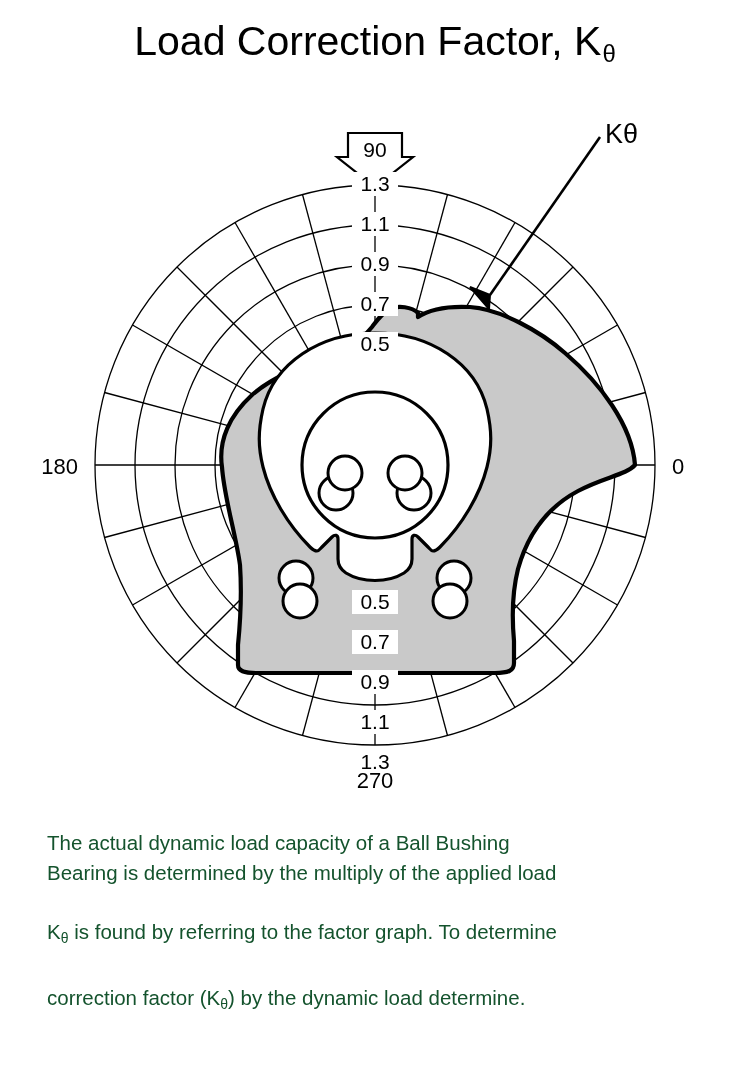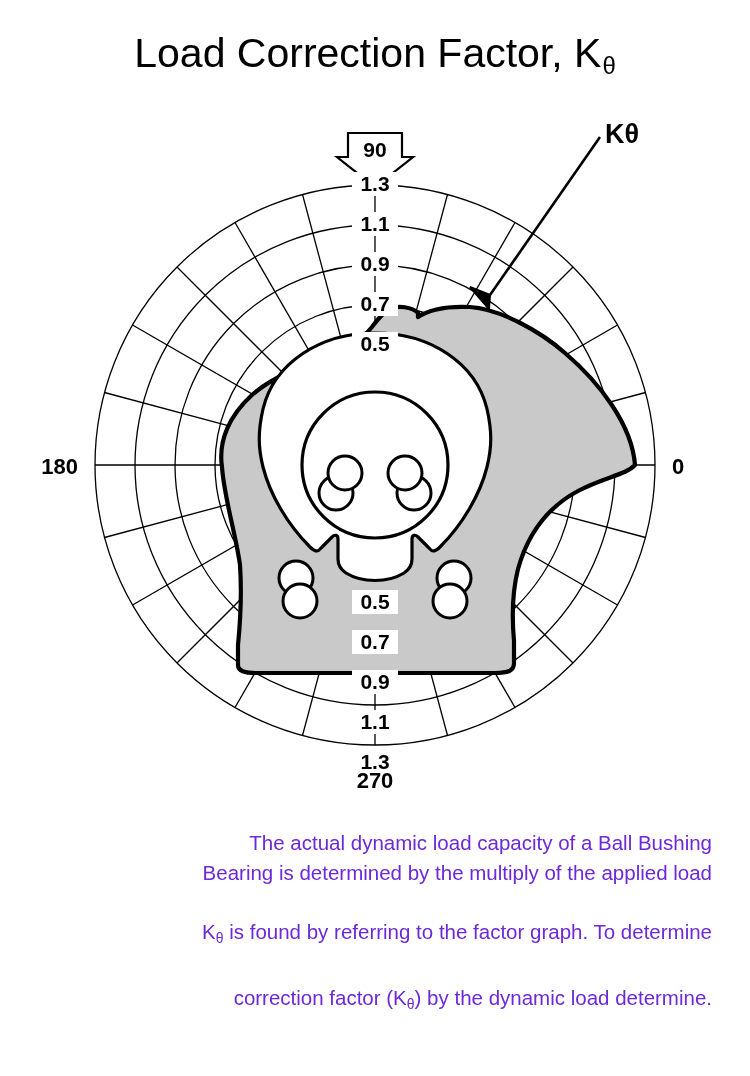--- a/index.html
+++ b/index.html
@@ -25,7 +25,6 @@
     font-weight: 400;
     letter-spacing: 0px;
     white-space: nowrap;
-    margin-top: 12px;
   }
   #title .sub {
     font-size: 24px;

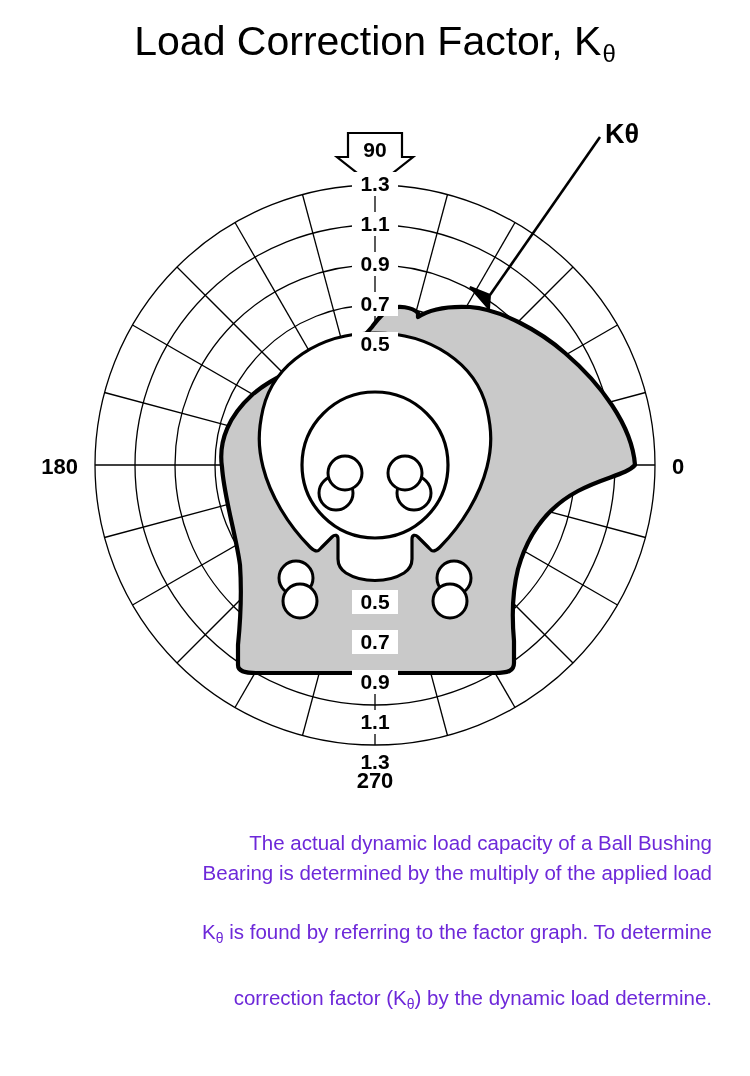--- a/index.html
+++ b/index.html
@@ -37,7 +37,6 @@
     left: 0;
     width: 750px;
     height: 700px;
-    font-weight: bold;
   }
   #chart-area svg {
     display: block;

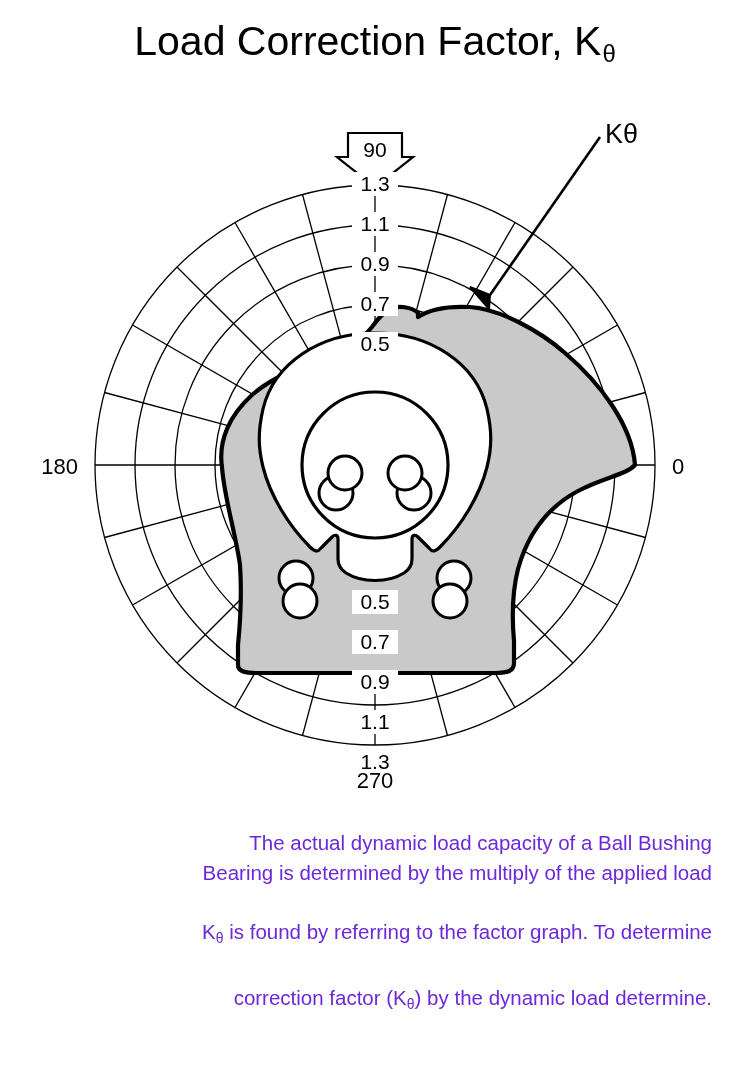--- a/index.html
+++ b/index.html
@@ -63,8 +63,7 @@
     width: 665px;
     font-size: 20.5px;
     line-height: 29.5px;
-    color: #6d28d9;
-    text-align: right;
+    color: #14532d;
   }
   #caption .sub {
     font-size: 14px;

